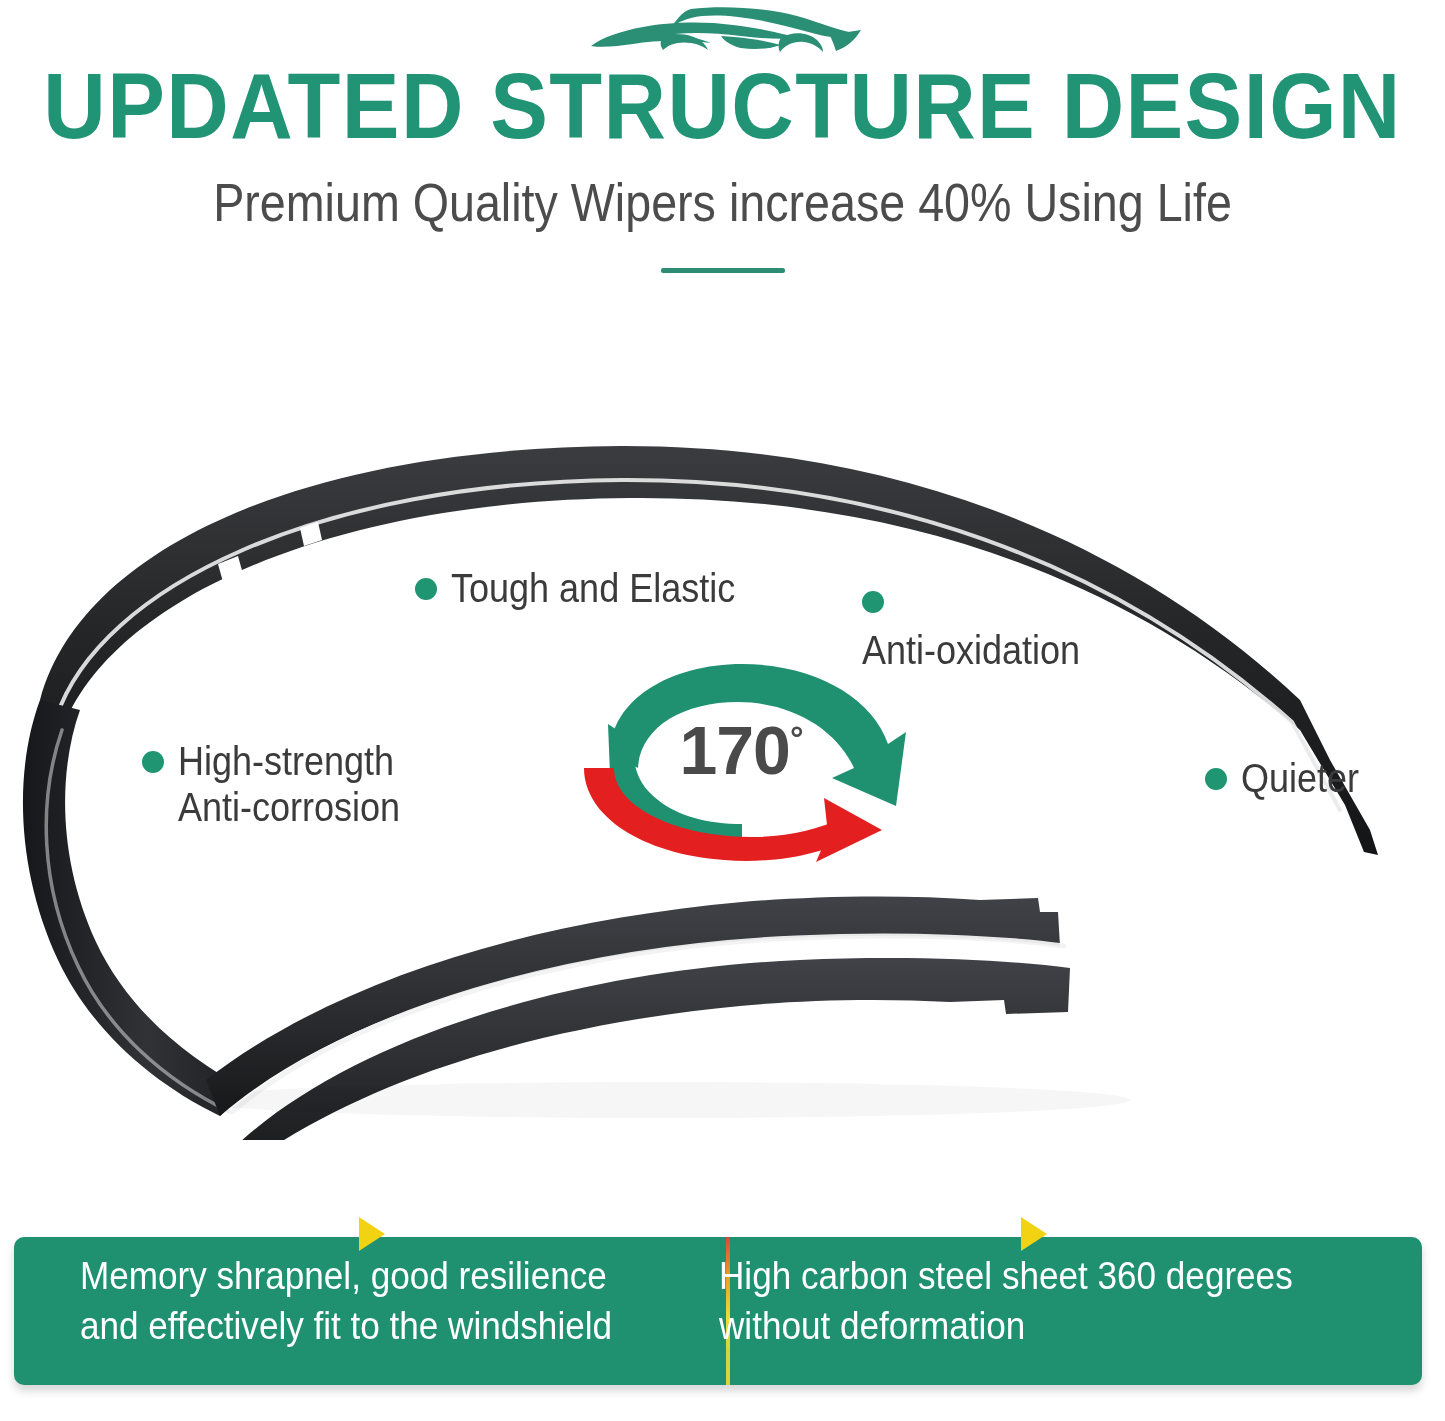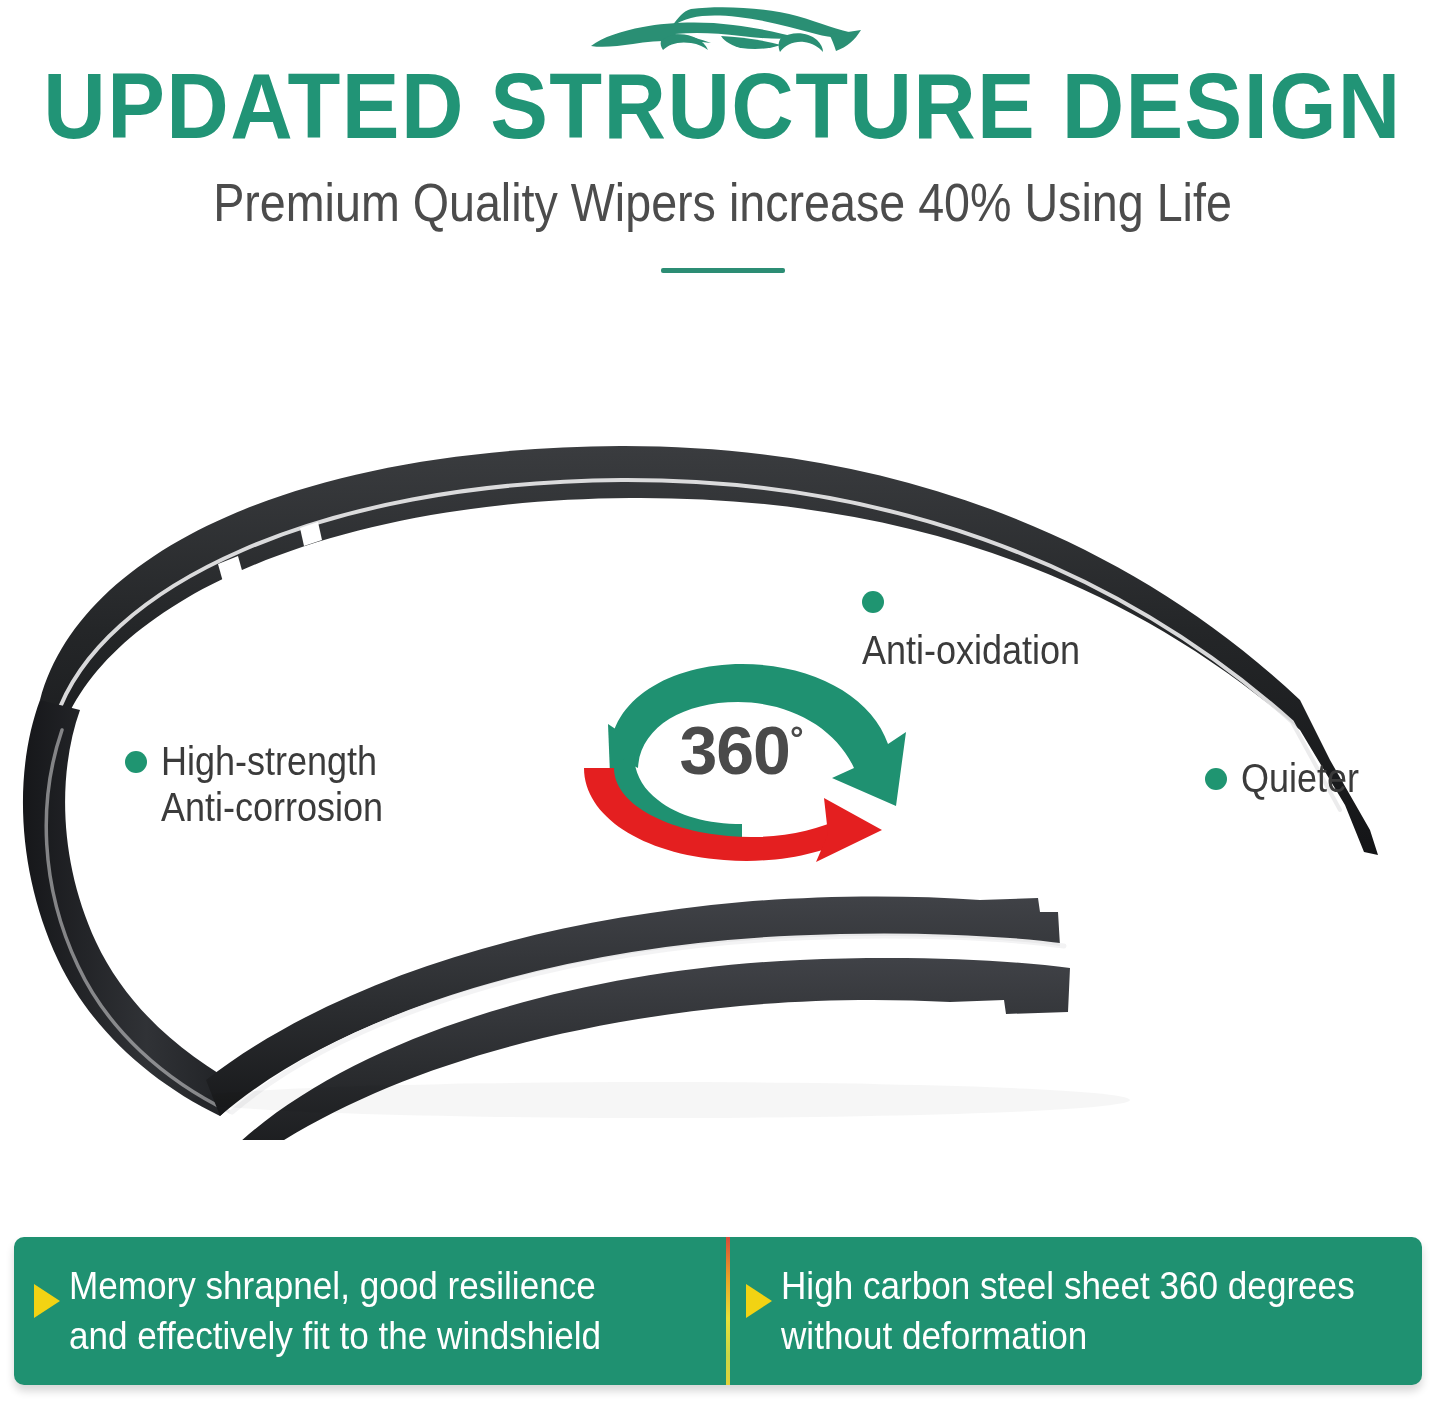--- a/index.html
+++ b/index.html
@@ -300,6 +300,10 @@
     </svg>
   </div>
 
+  <div class="feature" id="feat-tough">
+    <span class="dot"></span>
+    <span class="ftext">Tough and Elastic</span>
+  </div>
 
   <div class="feature" id="feat-anti-ox">
     <span class="dot"></span>

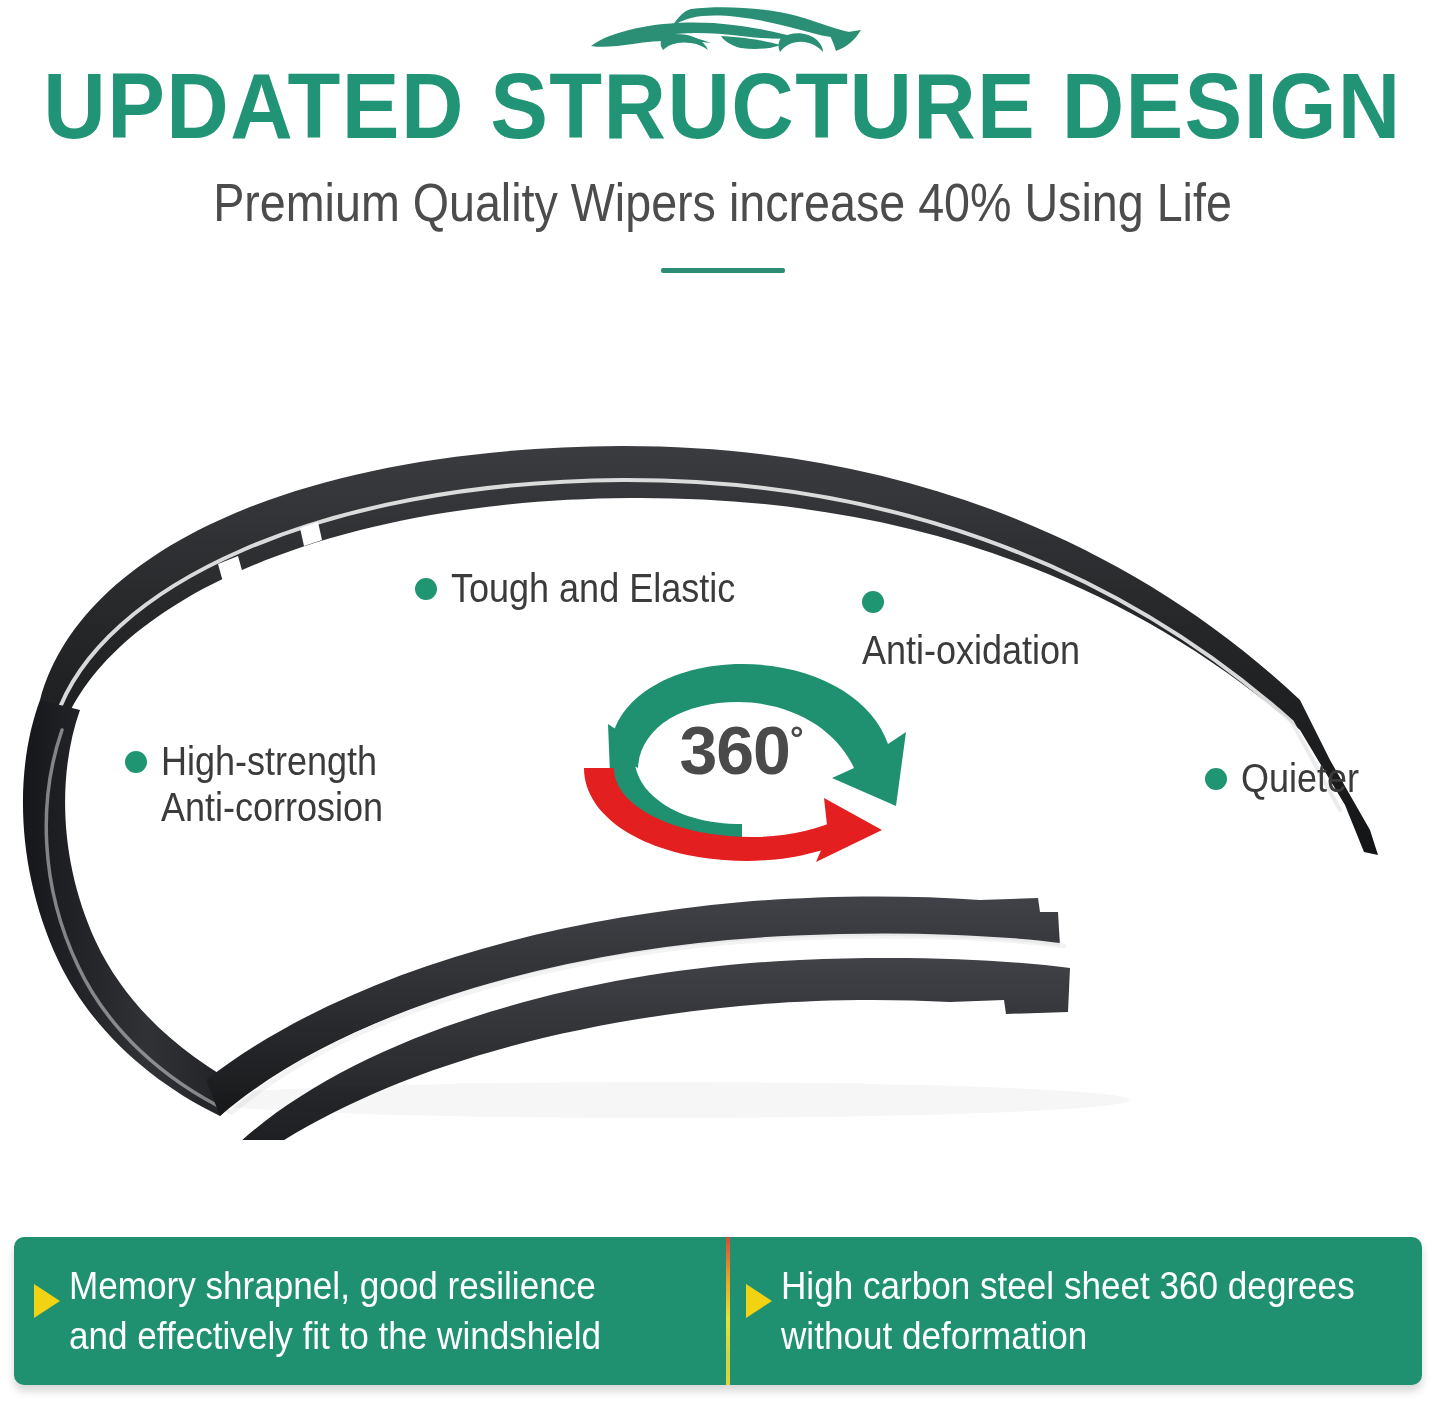--- a/index.html
+++ b/index.html
@@ -114,7 +114,7 @@
 
   #feat-tough      { left: 415px;  top: 565px; }
   #feat-anti-ox    { left: 862px;  top: 578px; flex-direction: column; }
-  #feat-high       { left: 125px;  top: 738px; }
+  #feat-high       { left: 142px;  top: 738px; }
   #feat-quieter    { left: 1205px; top: 755px; justify-content: flex-end; }
 
   

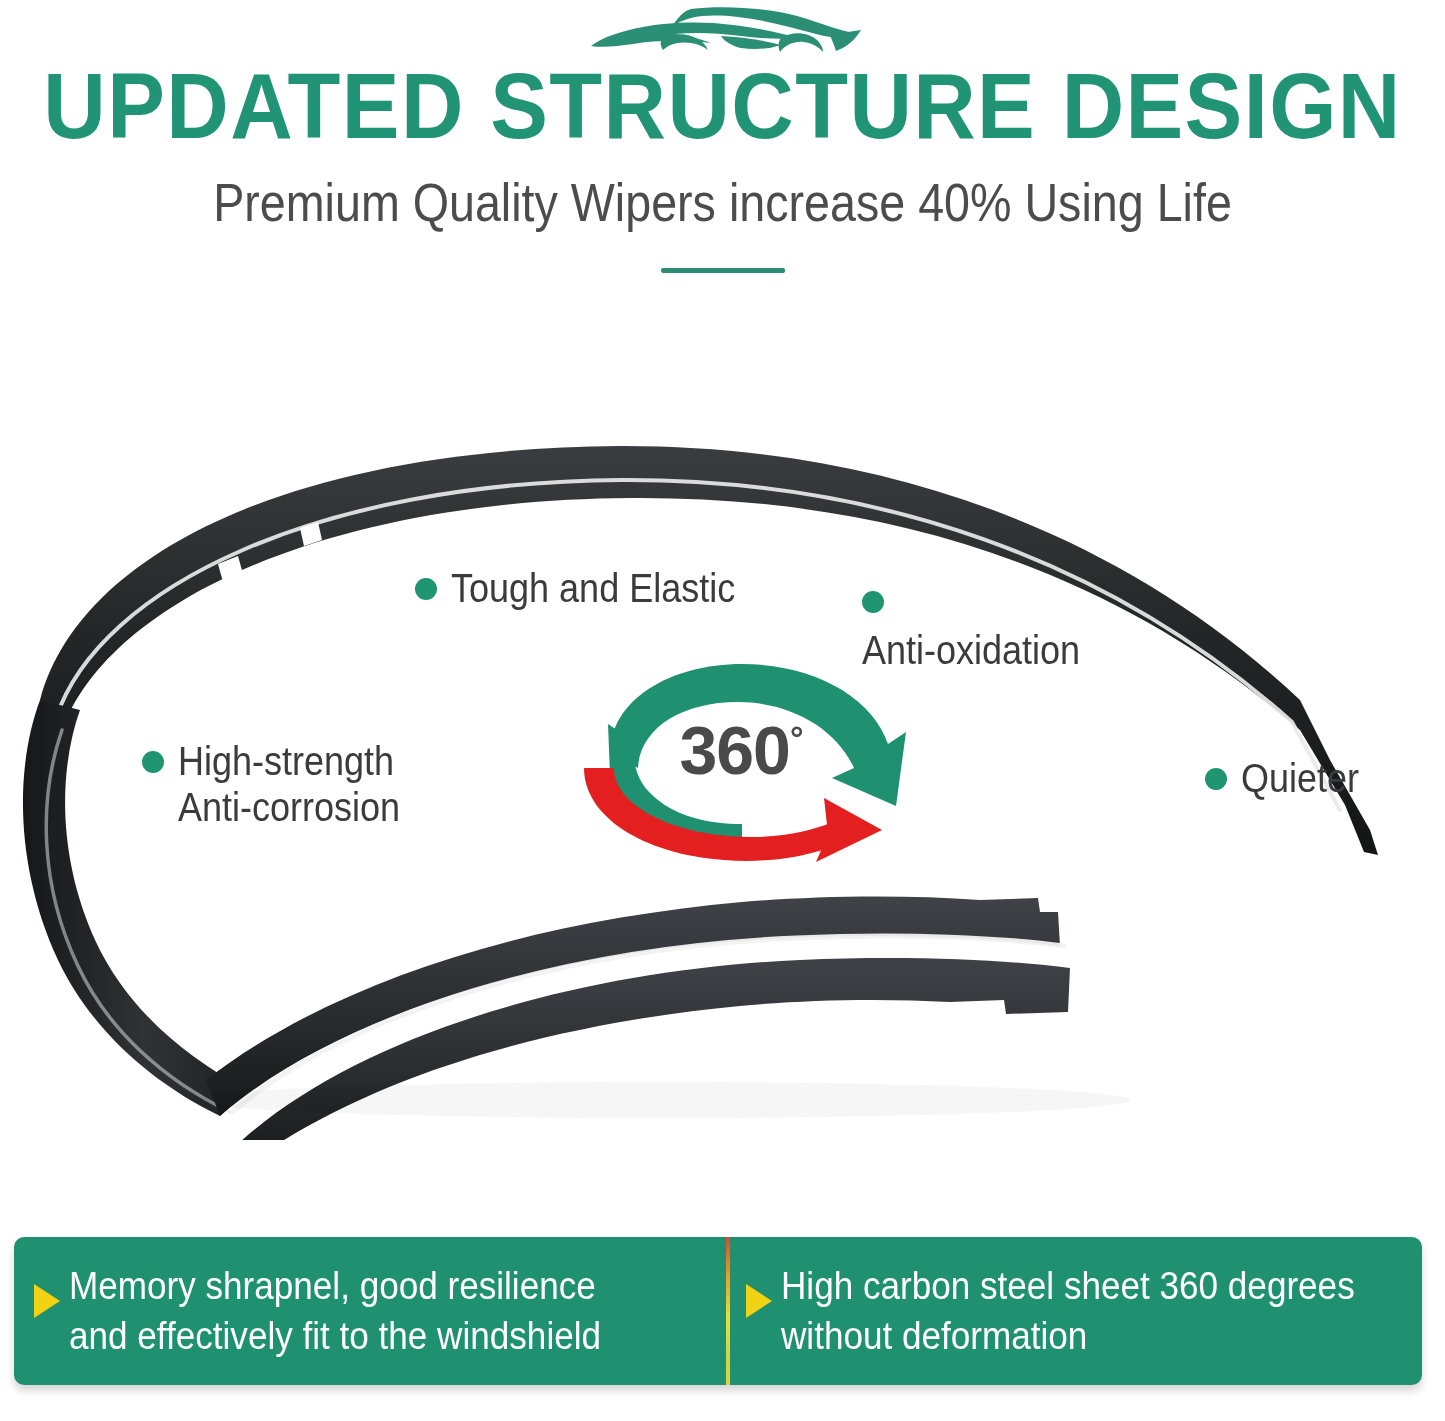--- a/index.html
+++ b/index.html
@@ -358,7 +358,7 @@
       <path d="M 258 140 L 316 172 L 250 204 L 262 176 Z" fill="#e41f20"></path>
     </svg>
     <div class="num">
-      <span>360</span><span class="deg">°</span>
+      <span>170</span><span class="deg">°</span>
     </div>
   </div>
 

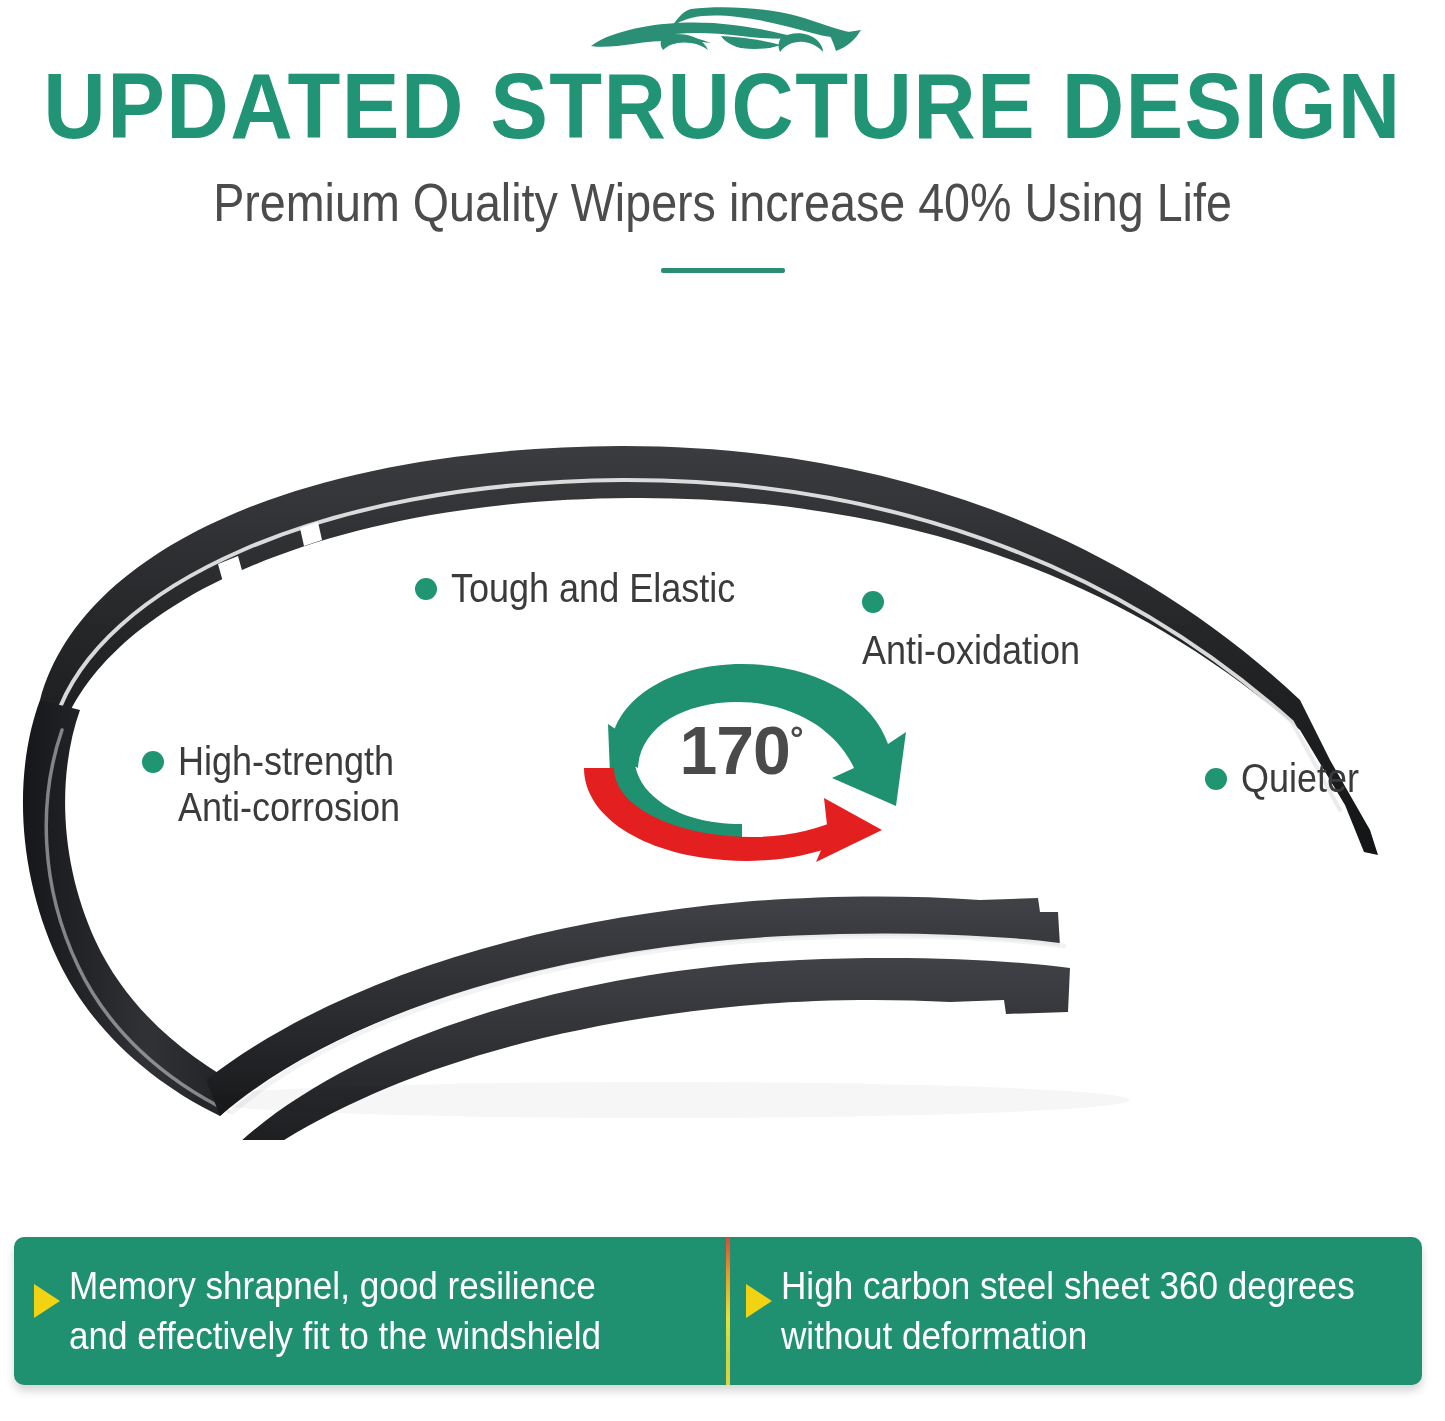--- a/index.html
+++ b/index.html
@@ -163,6 +163,7 @@
     display: flex;
     align-items: center;
     padding: 0 8px 0 20px;
+    flex-direction: column;
   }
   .banner-col.left  { width: 712px; }
   .banner-col.right { width: 612px; }

